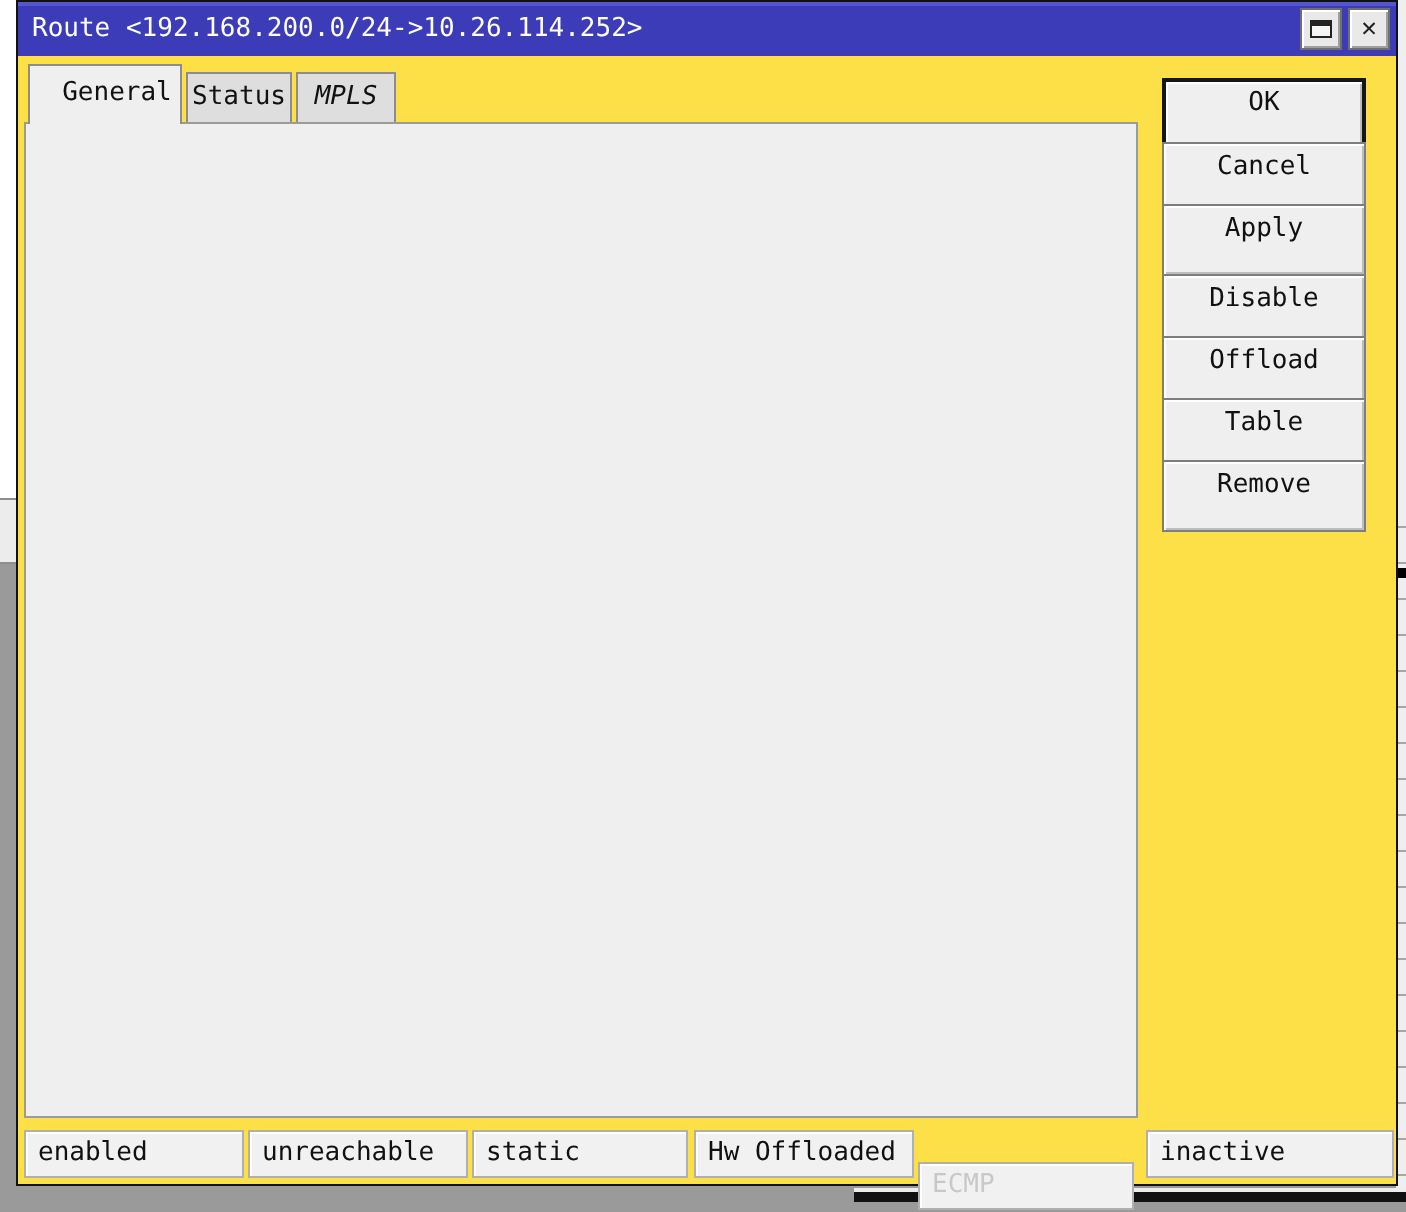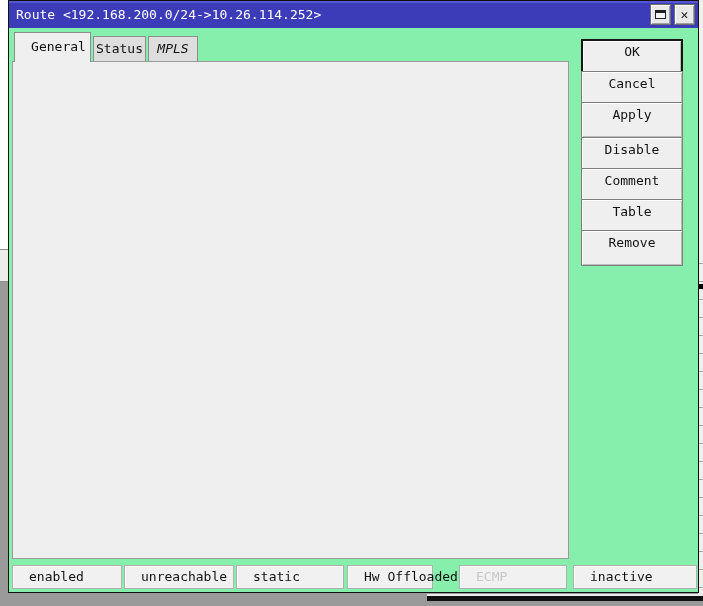--- a/index.html
+++ b/index.html
@@ -18,7 +18,7 @@
                    background:linear-gradient(#ededed 0 2px, #111 2px 7px, #9a9a9a 7px 12px); }
 
   
-  .dialog { position:absolute; left:8px; top:0; width:691px; height:593px; background:#86efac; border:1px solid #111; }
+  .dialog { position:absolute; left:8px; top:0; width:691px; height:593px; background:#fde047; border:1px solid #111; }
 
   .titlebar { position:absolute; left:0; top:0; right:0; height:27px;
               background:linear-gradient(#5555cf 0 2px, #3c3cb8 2px 100%); }

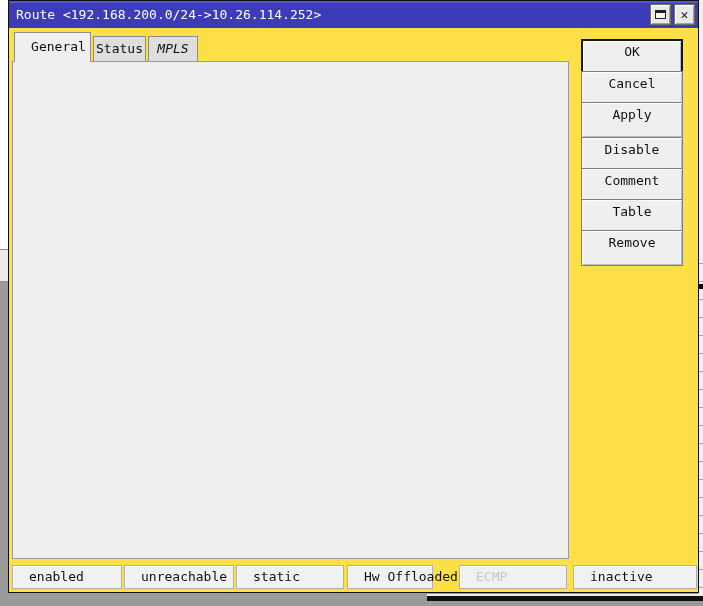--- a/index.html
+++ b/index.html
@@ -158,7 +158,7 @@
     <div class="btn" style="top:70px">Cancel</div>
     <div class="btn" style="top:101px">Apply</div>
     <div class="btn" style="top:136px">Disable</div>
-    <div class="btn" style="top:167px">Comment</div>
+    <div class="btn" style="top:167px">Offload</div>
     <div class="btn" style="top:198px">Table</div>
     <div class="btn" style="top:229px">Remove</div>
 

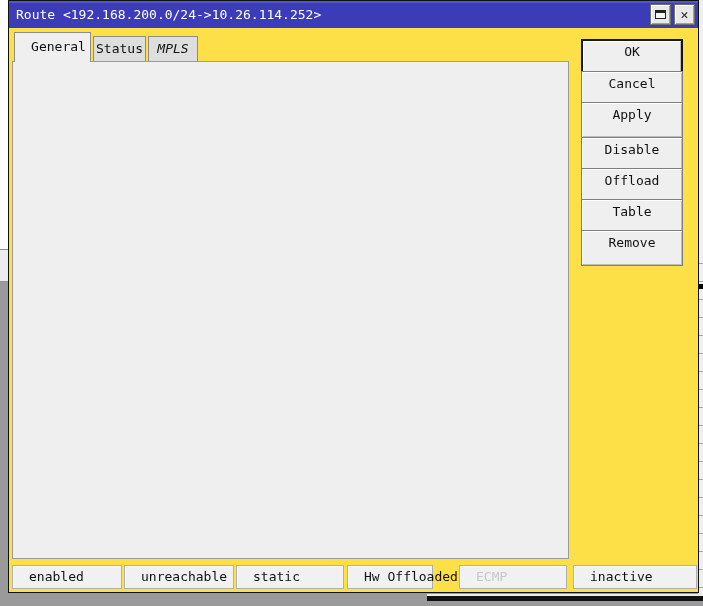--- a/index.html
+++ b/index.html
@@ -65,7 +65,7 @@
 
   
   .scell { position:absolute; top:564px; height:24px; background:#f1f1f1; border:1px solid #b0b0b0;
-           box-shadow:inset 1px 1px 0 #ffffff; line-height:22px; padding-left:16px; white-space:nowrap; }
+           box-shadow:inset 1px 1px 0 #ffffff; line-height:22px; padding-left:6px; white-space:nowrap; }
   .scell-dim { color:#c8c8c8; }
 </style>
 </head>

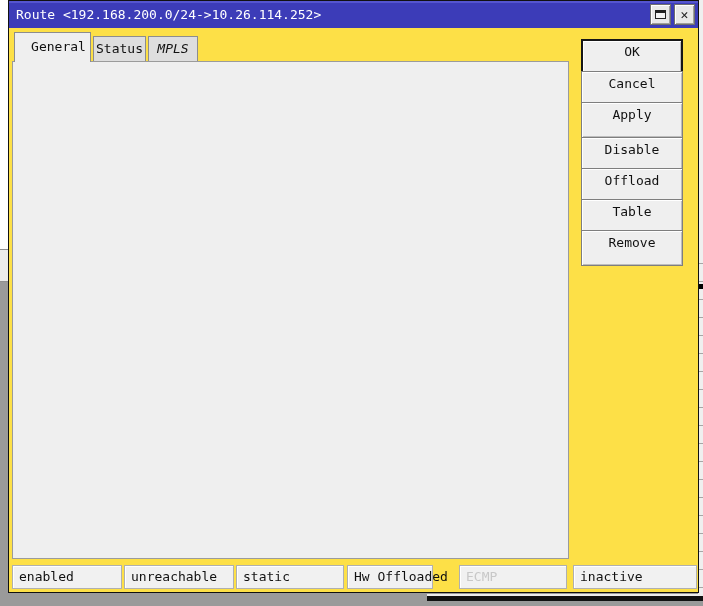--- a/index.html
+++ b/index.html
@@ -165,7 +165,7 @@
     <div class="scell" style="left:3px;width:110px">enabled</div>
     <div class="scell" style="left:115px;width:110px">unreachable</div>
     <div class="scell" style="left:227px;width:108px">static</div>
-    <div class="scell" style="left:338px;width:86px">Hw Offloaded</div>
+    <div class="scell" style="left:338px;width:110px">Hw Offloaded</div>
     <div class="scell scell-dim" style="left:450px;width:108px">ECMP</div>
     <div class="scell" style="left:564px;width:124px">inactive</div>
 

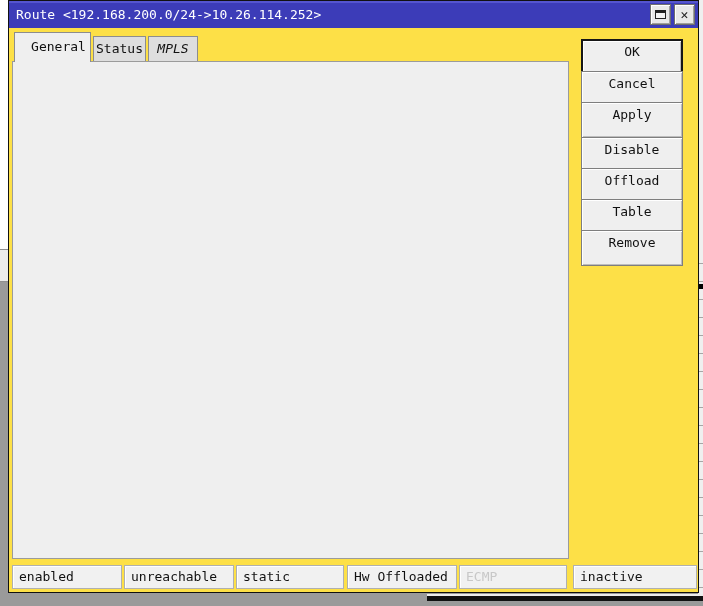--- a/index.html
+++ b/index.html
@@ -66,7 +66,7 @@
   
   .scell { position:absolute; top:564px; height:24px; background:#f1f1f1; border:1px solid #b0b0b0;
            box-shadow:inset 1px 1px 0 #ffffff; line-height:22px; padding-left:6px; white-space:nowrap; }
-  .scell-dim { color:#c8c8c8; }
+  .scell-dim { color:#c8c8c8;margin-top:16px; }
 </style>
 </head>
 <body>

